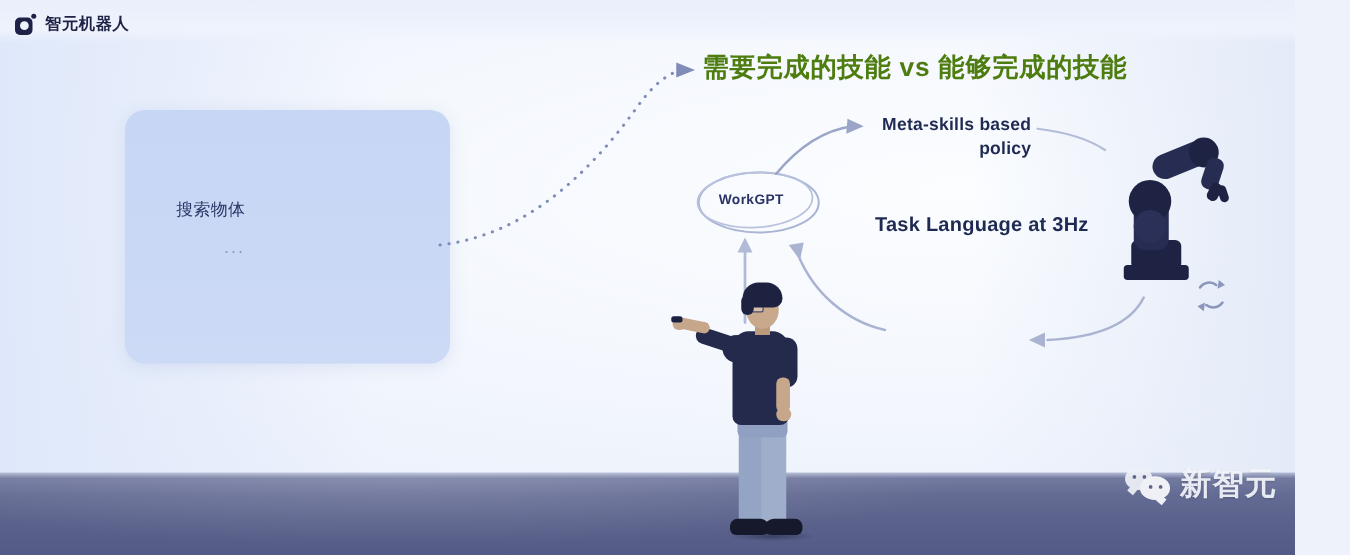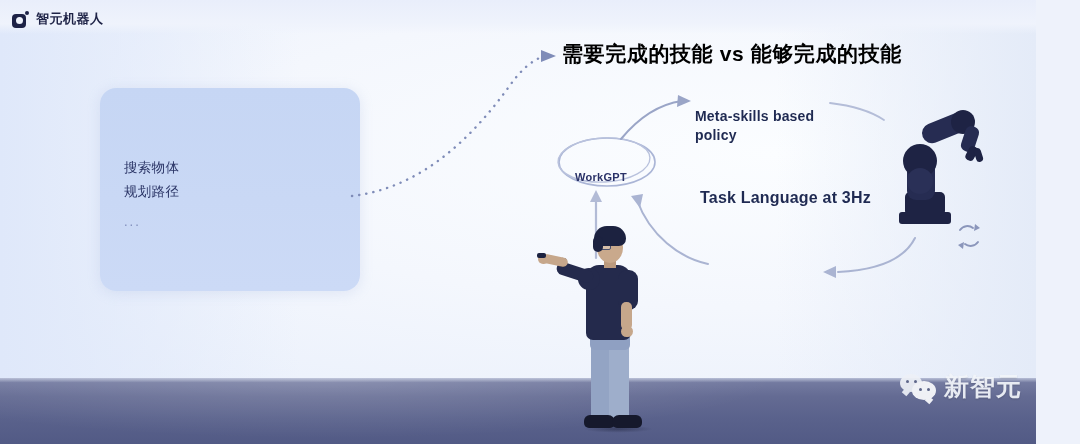--- a/index.html
+++ b/index.html
@@ -8,7 +8,7 @@
     font-family:"Liberation Sans","DejaVu Sans",sans-serif;
     background:#eef2fb;
   }
-  #stage{position:relative;width:1036px;height:444px;overflow:hidden;}
+  #stage{position:relative;width:1036px;height:444px;overflow:hidden;text-align:right;}
 
   
   .wall{

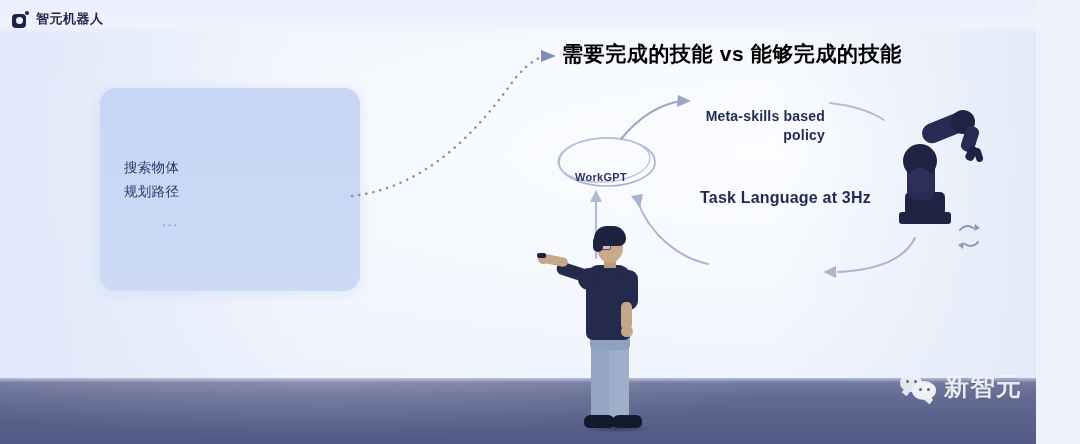--- a/index.html
+++ b/index.html
@@ -73,7 +73,7 @@
   
   .headline{
     position:absolute;left:562px;top:40px;
-    font-size:21px;font-weight:700;color:#000000;letter-spacing:.6px;white-space:nowrap;
+    font-size:21px;font-weight:700;color:#4d7c0f;letter-spacing:.6px;white-space:nowrap;
   }
 
   

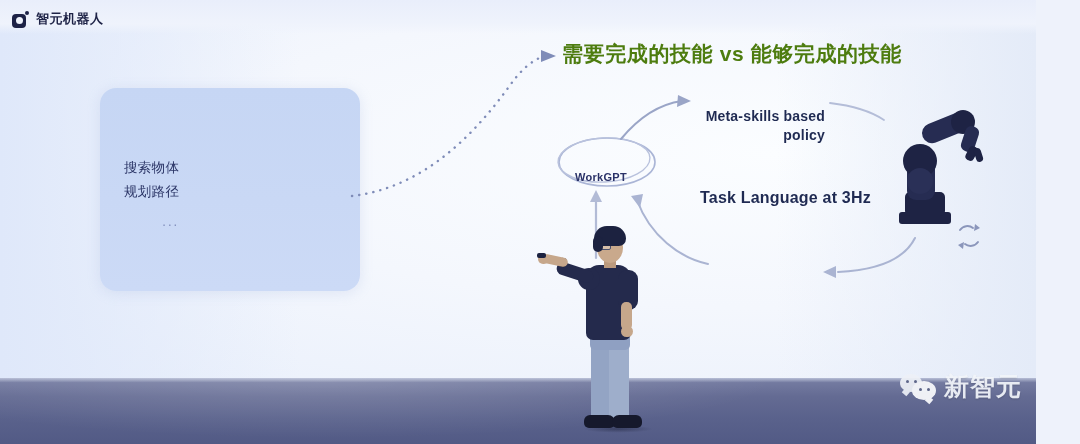--- a/index.html
+++ b/index.html
@@ -77,7 +77,7 @@
   }
 
   
-  .dtxt{position:absolute;color:#1f2a52;font-weight:600;letter-spacing:.2px;margin-top:17px;}
+  .dtxt{position:absolute;color:#1f2a52;font-weight:600;letter-spacing:.2px;}
   .t-meta{left:695px;top:90px;font-size:14px;line-height:19px;width:130px;}
   .t-replan{left:700px;top:172px;font-size:16px;white-space:nowrap;}
   .t-imgdepth{left:713px;top:251px;font-size:15px;line-height:20px;width:80px;}

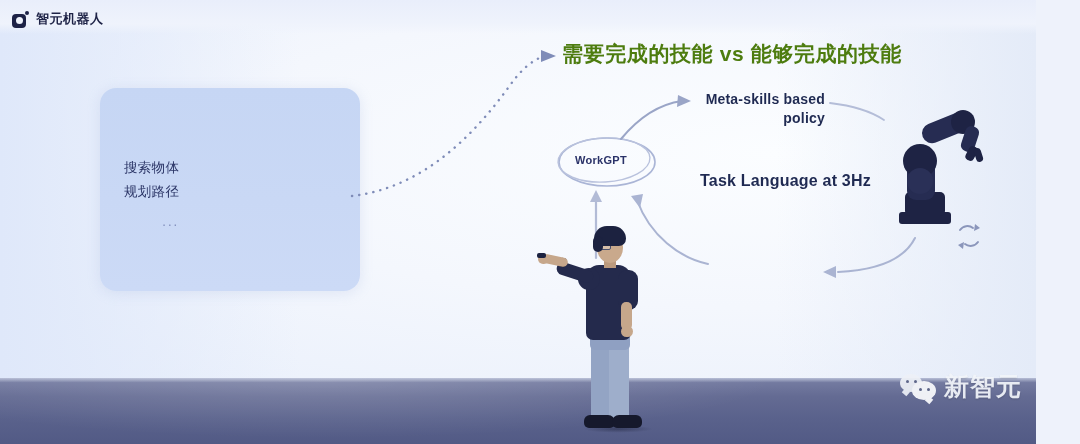--- a/index.html
+++ b/index.html
@@ -67,7 +67,7 @@
     font-size:24px;line-height:1.1;font-weight:700;color:#1f2a5e;letter-spacing:.3px;
   }
   .card ul{margin:0;padding:0;list-style:none;position:absolute;left:24px;top:68px;}
-  .card li{font-size:13.5px;line-height:24px;color:#2b3566;font-weight:500;letter-spacing:.3px;}
+  .card li{font-size:13.5px;line-height:24px;color:#2b3566;font-weight:500;letter-spacing:.3px;margin-left:17px;}
   .card li.ell{color:#7f8dbb;letter-spacing:2px;font-size:13px;padding-top:6px;}
 
   

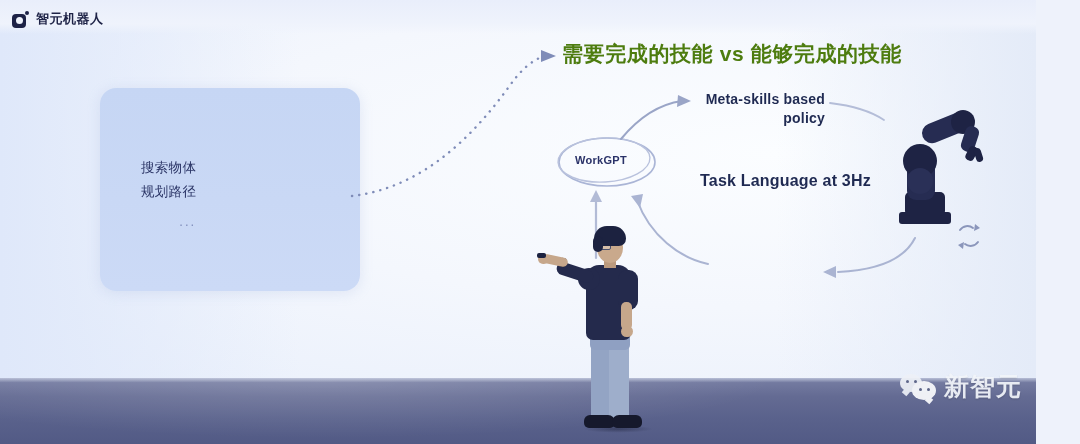--- a/index.html
+++ b/index.html
@@ -160,7 +160,6 @@
   <div class="card">
     <ul>
       <li>搜索物体</li>
-      <li>规划路径</li>
       <li class="ell">...</li>
     </ul>
   </div>

